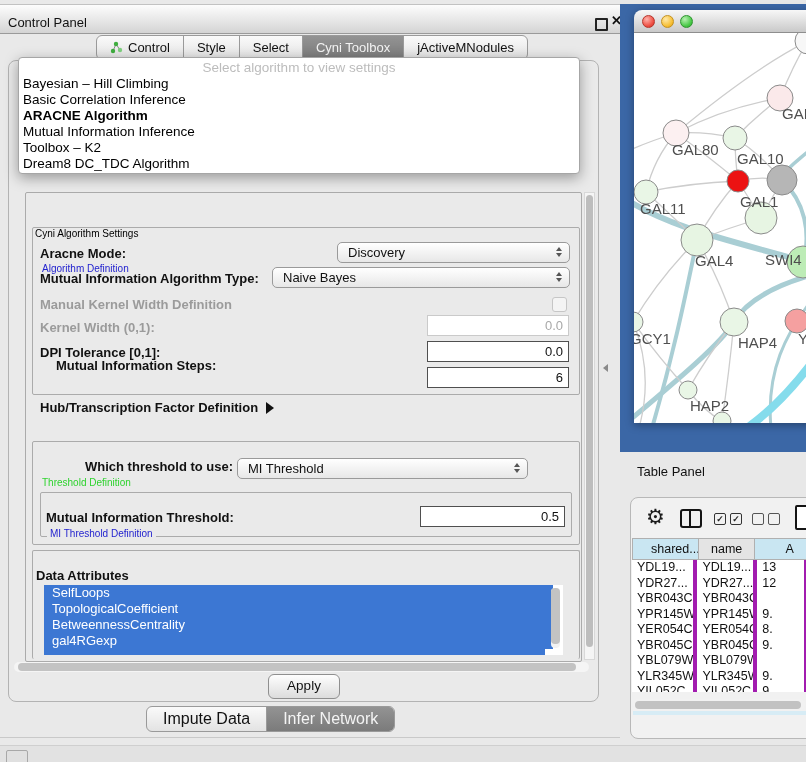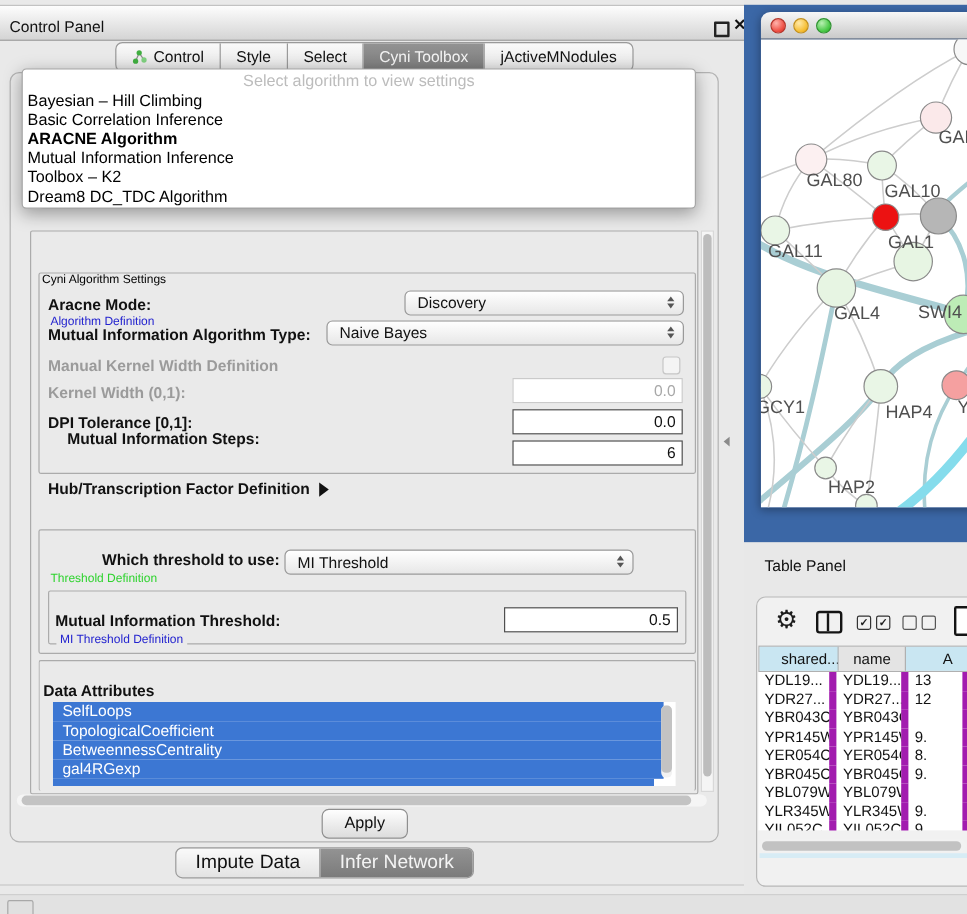--- a/index.html
+++ b/index.html
@@ -136,7 +136,7 @@
   .th.hsel{background:#c9e6f2;padding-left:18px;} .th.hnorm{background:#e4e4e4;}
   #tbl-body{position:absolute;left:0;top:22px;width:176px;height:132px;overflow:hidden;background:#fff;}
   .tr{display:flex;height:15.5px;line-height:15.5px;}
-  .td{box-sizing:border-box;padding-left:5px;overflow:hidden;white-space:nowrap;border-right:6px solid #a21caf;}
+  .td{box-sizing:border-box;padding-left:5px;overflow:hidden;white-space:nowrap;border-right:4px solid #a21caf;}
   #tp-hscroll{left:633px;top:699px;width:172px;height:11px;background:#f2f2f2;border-radius:5px;}
   #tp-hscroll .thumb{position:absolute;left:2px;top:1.5px;width:166px;height:8px;background:#c2c2c2;border-radius:4px;}
   #tp-bluestrip{left:633px;top:711px;width:173px;height:4px;background:#d7ecf5;}

